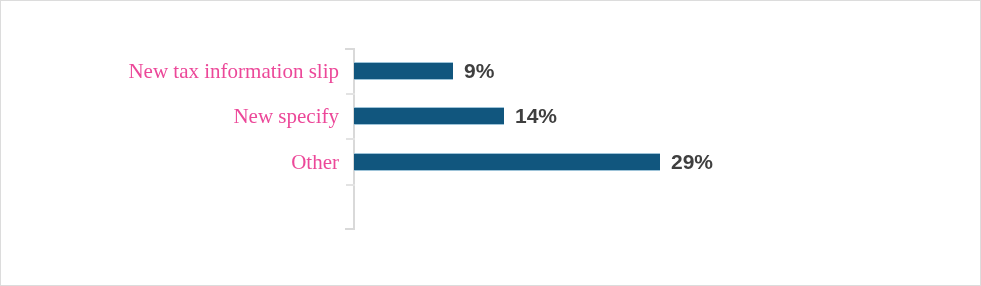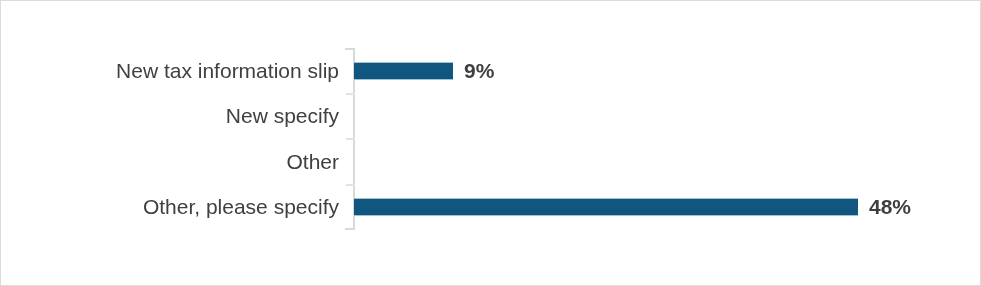--- a/index.html
+++ b/index.html
@@ -69,9 +69,10 @@
     text-align: right;
     font-size: 21px;
     line-height: 24px;
-    color: #404040;
+    color: #ec4899;
     letter-spacing: 0px;
     white-space: nowrap;
+    font-family: Liberation Serif, serif;
   }
   .bar-wrap {
     position: absolute;

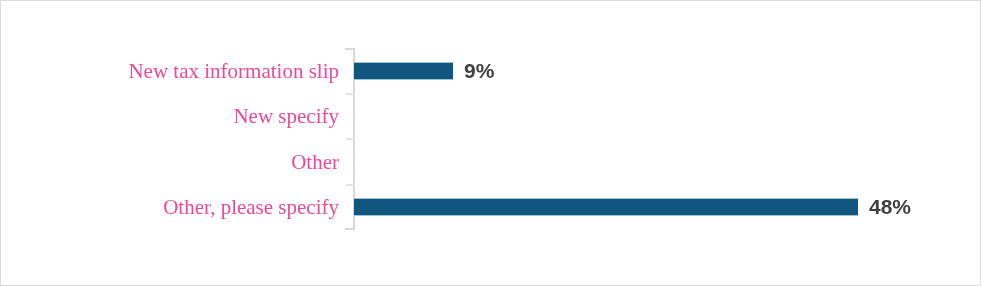--- a/index.html
+++ b/index.html
@@ -123,6 +123,10 @@
 
       <div class="row">
         <span class="cat-label">New specify</span>
+        <div class="bar-wrap">
+          <div class="bar" style="width:150px;"></div>
+          <span class="val-label">14%</span>
+        </div>
       </div>
 
       <div class="row">

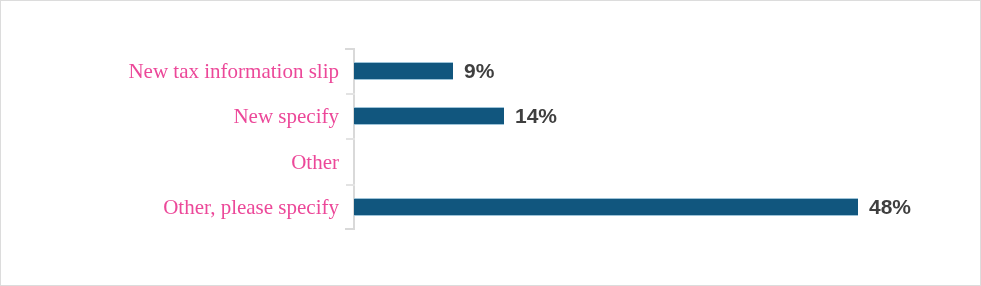--- a/index.html
+++ b/index.html
@@ -131,6 +131,10 @@
 
       <div class="row">
         <span class="cat-label">Other</span>
+        <div class="bar-wrap">
+          <div class="bar" style="width:306px;"></div>
+          <span class="val-label">29%</span>
+        </div>
       </div>
 
       <div class="row">

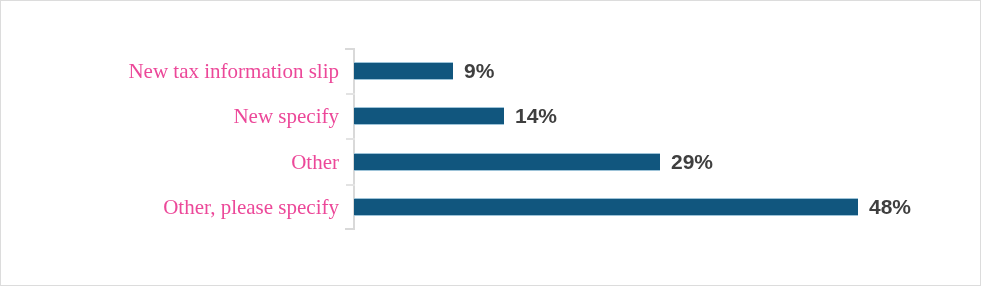--- a/index.html
+++ b/index.html
@@ -137,13 +137,6 @@
         </div>
       </div>
 
-      <div class="row">
-        <span class="cat-label">Other, please specify</span>
-        <div class="bar-wrap">
-          <div class="bar" style="width:504px;"></div>
-          <span class="val-label">48%</span>
-        </div>
-      </div>
 
     </div>
   </div>

